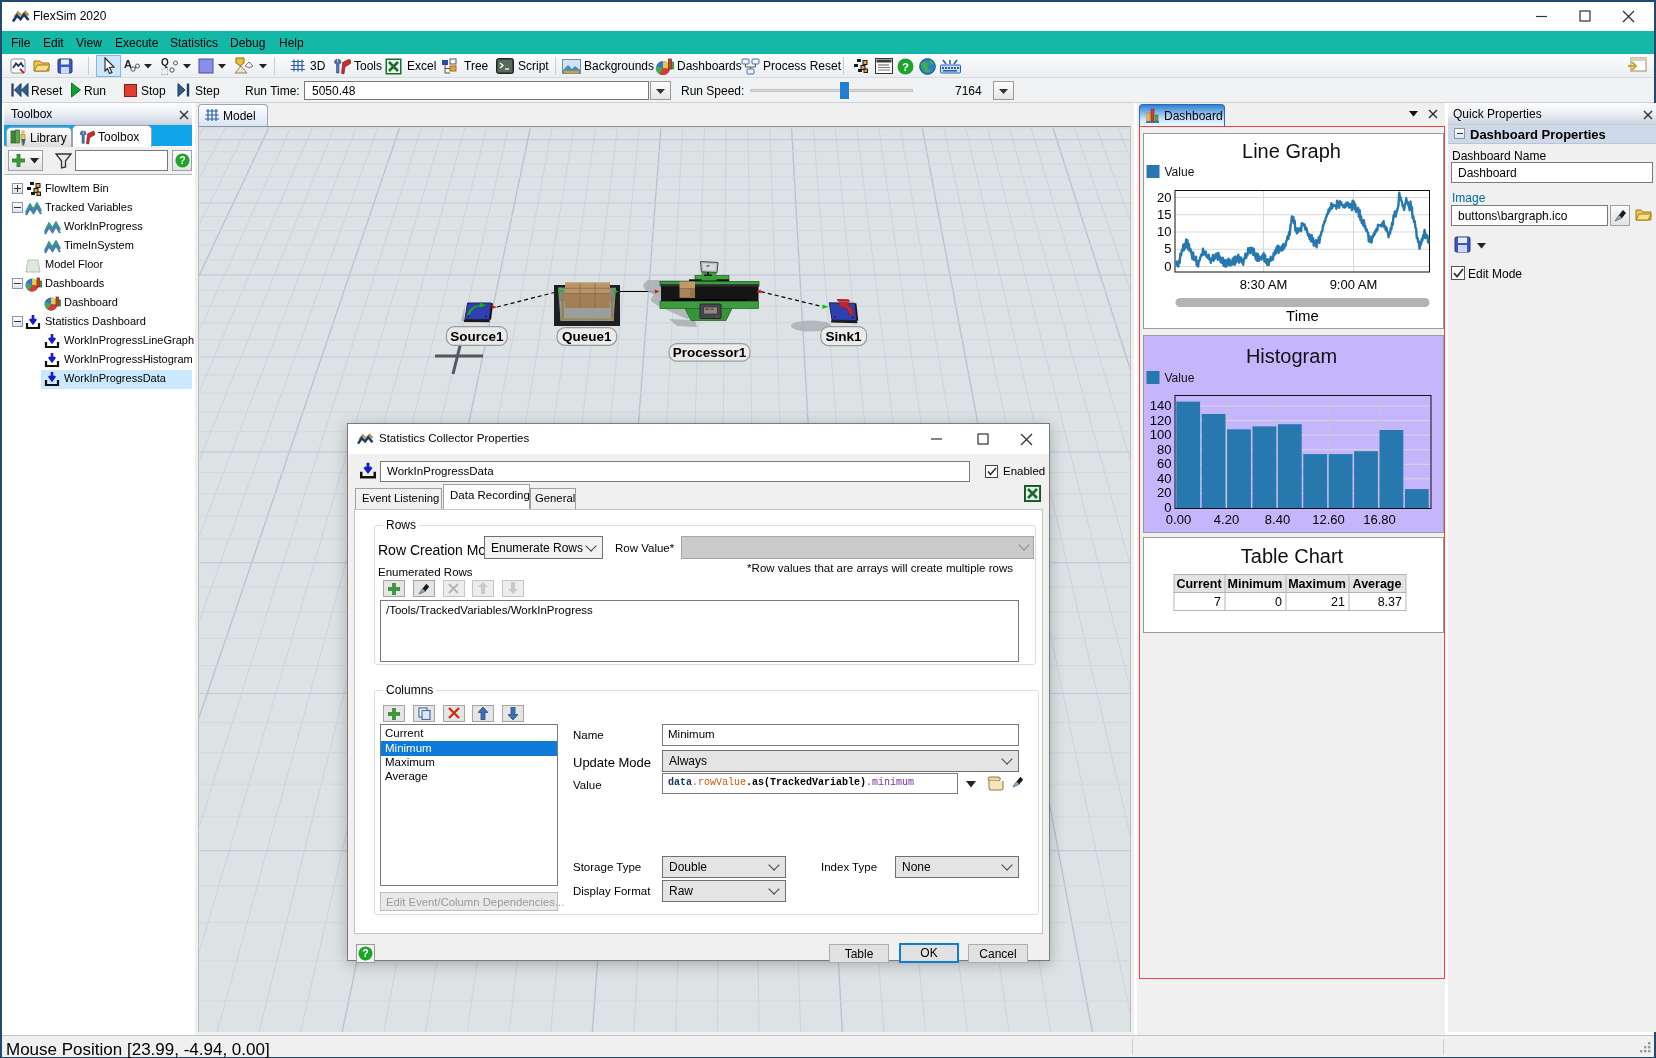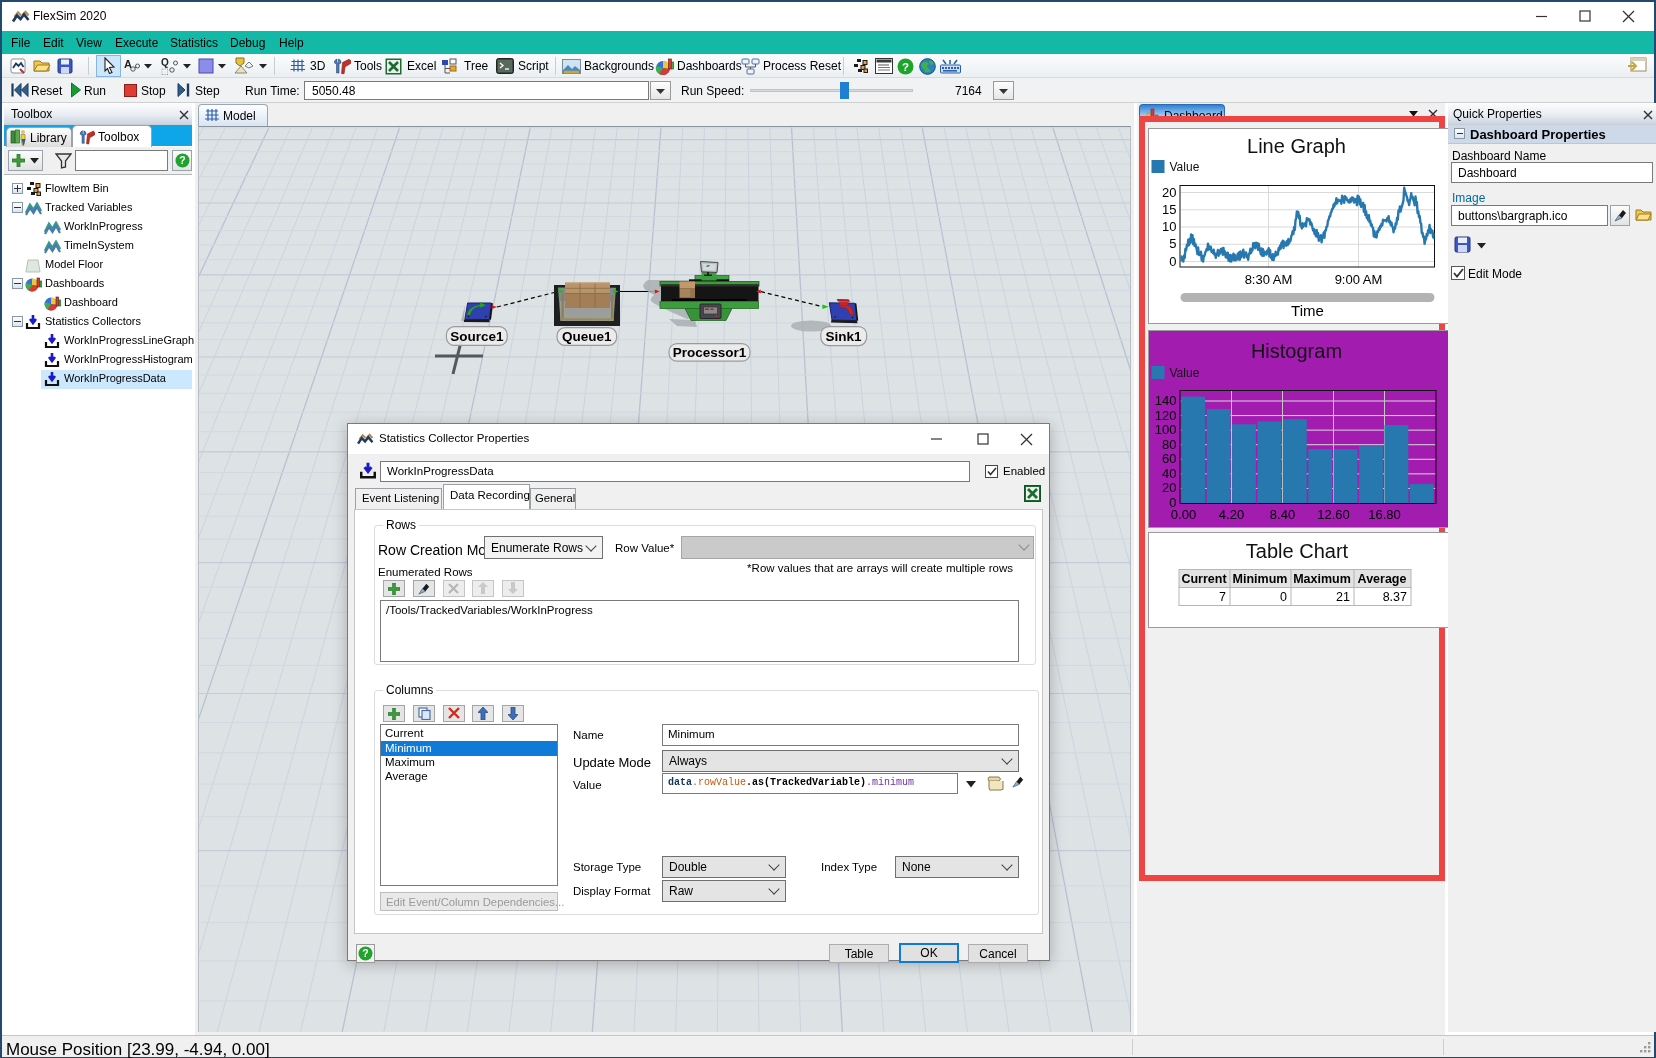--- a/index.html
+++ b/index.html
@@ -592,7 +592,7 @@
         <line x1="1" y1="1" x2="9" y2="9" stroke="#2a2f38" stroke-width="1.5"></line>
         <line x1="9" y1="1" x2="1" y2="9" stroke="#2a2f38" stroke-width="1.5"></line>
       </svg>
-  <div class="abs" style="left:2px;top:13px;width:306px;height:765px;border:6px solid #ef4444;background:#f0f0f0">
+  <div class="abs" style="left:2px;top:23px;width:306px;height:853px;border:1px solid #ef4444;background:#f0f0f0">
 
 <div class="abs" style="left:3px;top:6px;width:301px;height:196px;background:#fff;border:1px solid #9a9a9a">
 <svg width="299" height="194" viewBox="0 0 299 194" font-family="Liberation Sans">

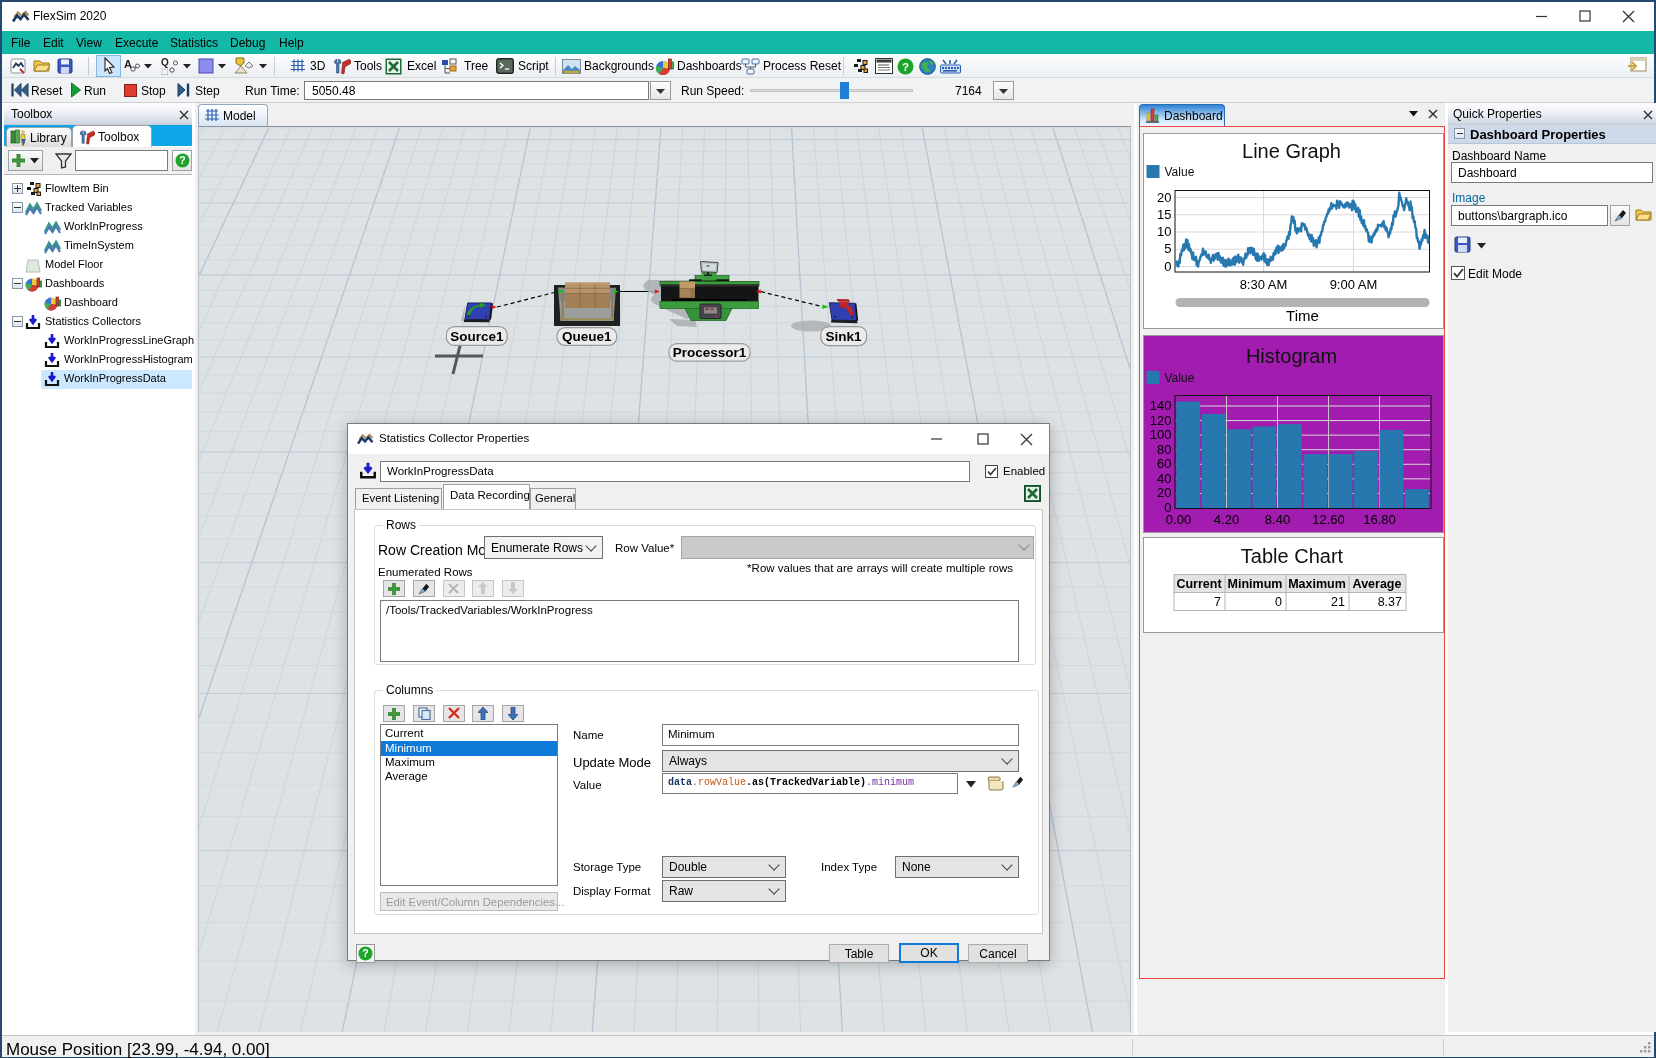--- a/index.html
+++ b/index.html
@@ -355,7 +355,7 @@
         <path d="M8 1 V7 M5 5 L8 9 L11 5" fill="none" stroke="#1a1acc" stroke-width="2.6"></path>
         <path d="M2 9 V14 H14 V9" fill="none" stroke="#111" stroke-width="2.2"></path>
         </svg>
-<div class="abs" style="left:41px;top:140px;white-space:nowrap">Statistics Collectors</div>
+<div class="abs" style="left:41px;top:140px;white-space:nowrap">Statistics Dashboard</div>
 <svg class="abs" style="left:40px;top:158px" width="16" height="16" viewBox="0 0 16 16">
         <path d="M8 1 V7 M5 5 L8 9 L11 5" fill="none" stroke="#1a1acc" stroke-width="2.6"></path>
         <path d="M2 9 V14 H14 V9" fill="none" stroke="#111" stroke-width="2.2"></path>

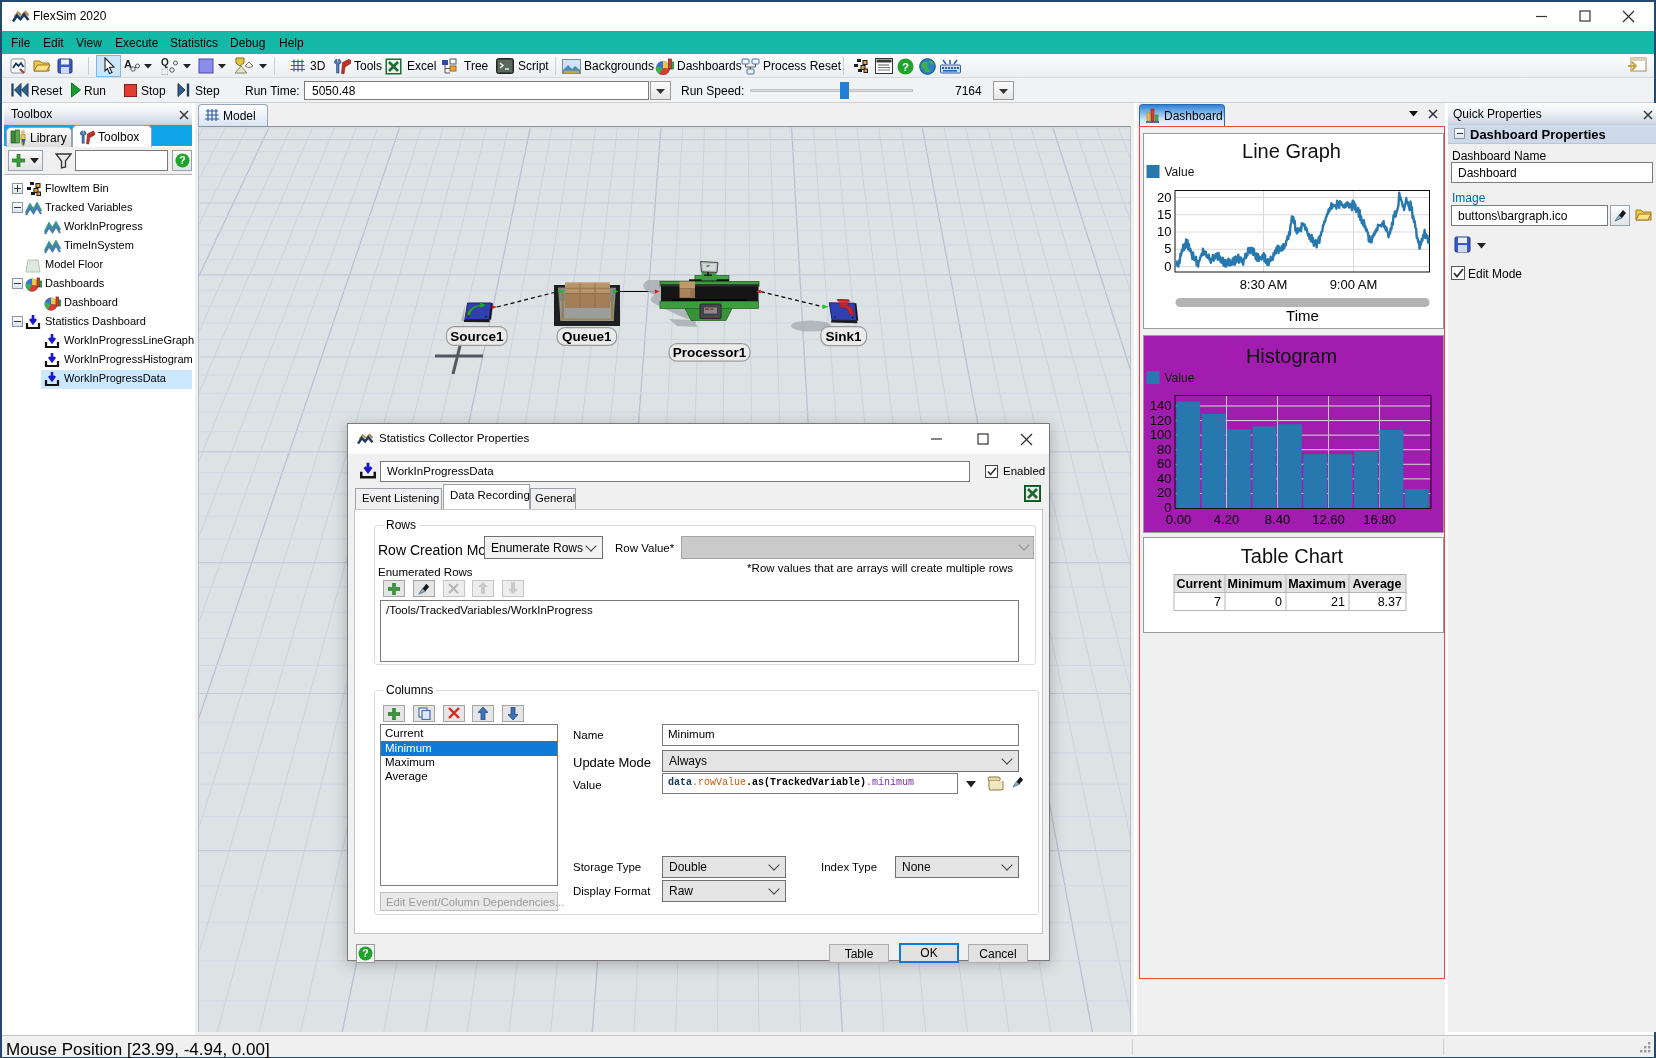--- a/index.html
+++ b/index.html
@@ -627,7 +627,7 @@
 </svg>
 </div>
 
-<div class="abs" style="left:3px;top:208px;width:301px;height:198px;background:#a21caf;border:1px solid #9a9a9a">
+<div class="abs" style="left:3px;top:208px;width:301px;height:198px;background:#c4b5fd;border:1px solid #9a9a9a">
 <svg width="299" height="196" viewBox="0 0 299 196" font-family="Liberation Sans">
             <g transform="translate(-2.5,-2)">
 <text x="150" y="29" font-size="20" text-anchor="middle" fill="#111">Histogram</text>

